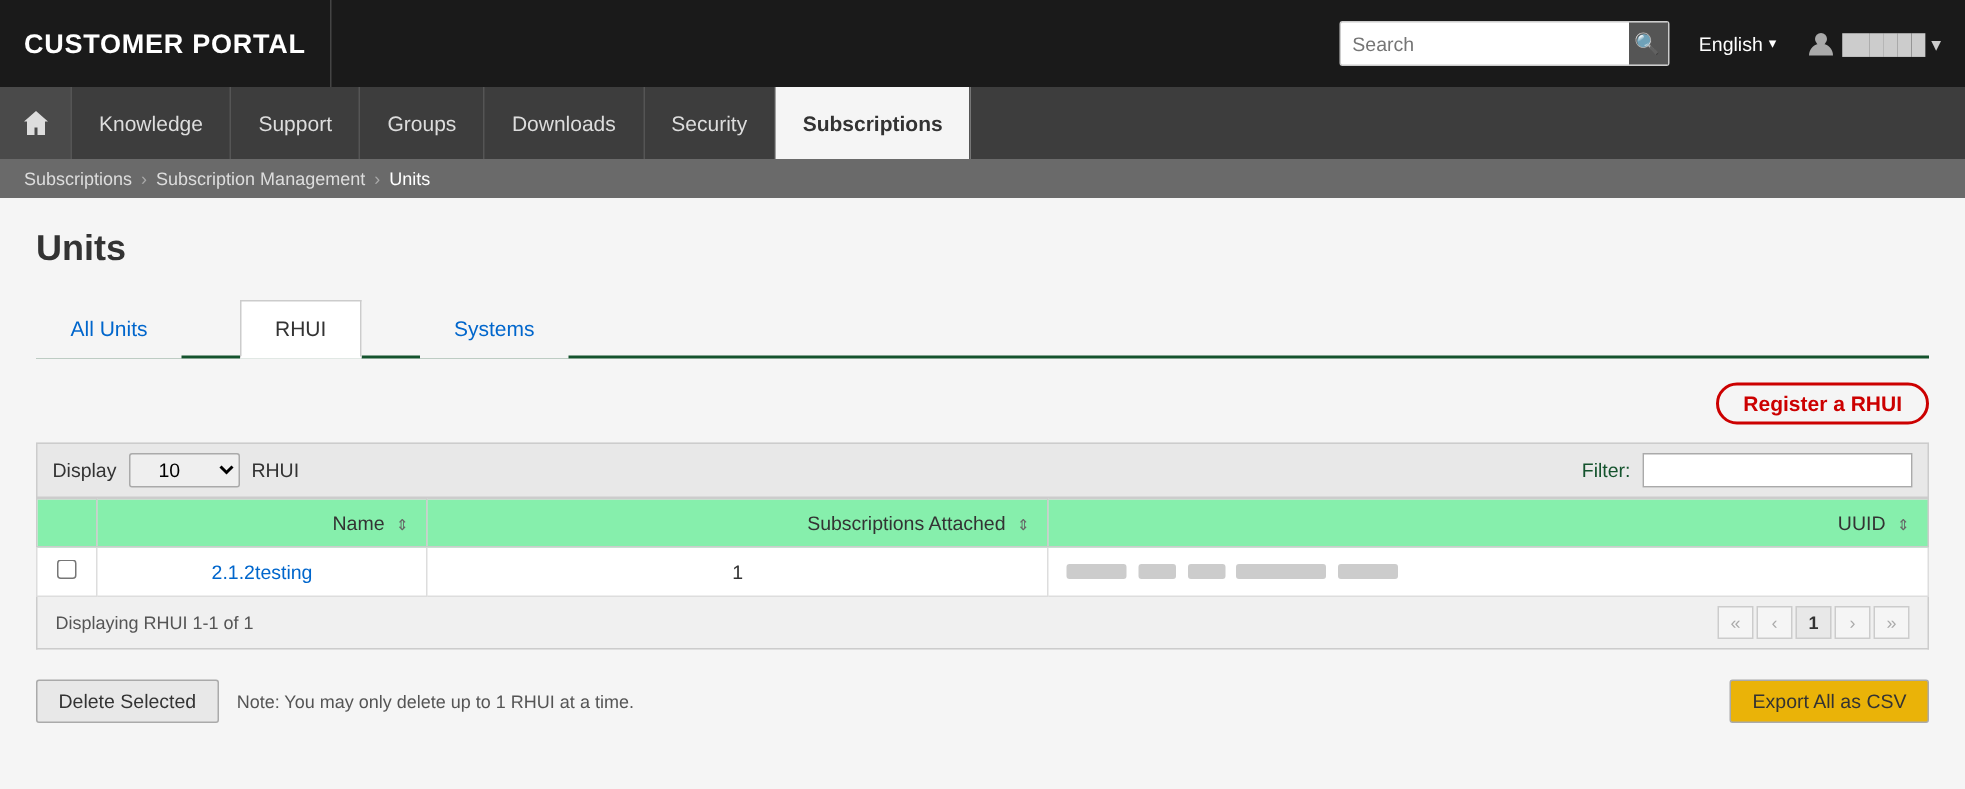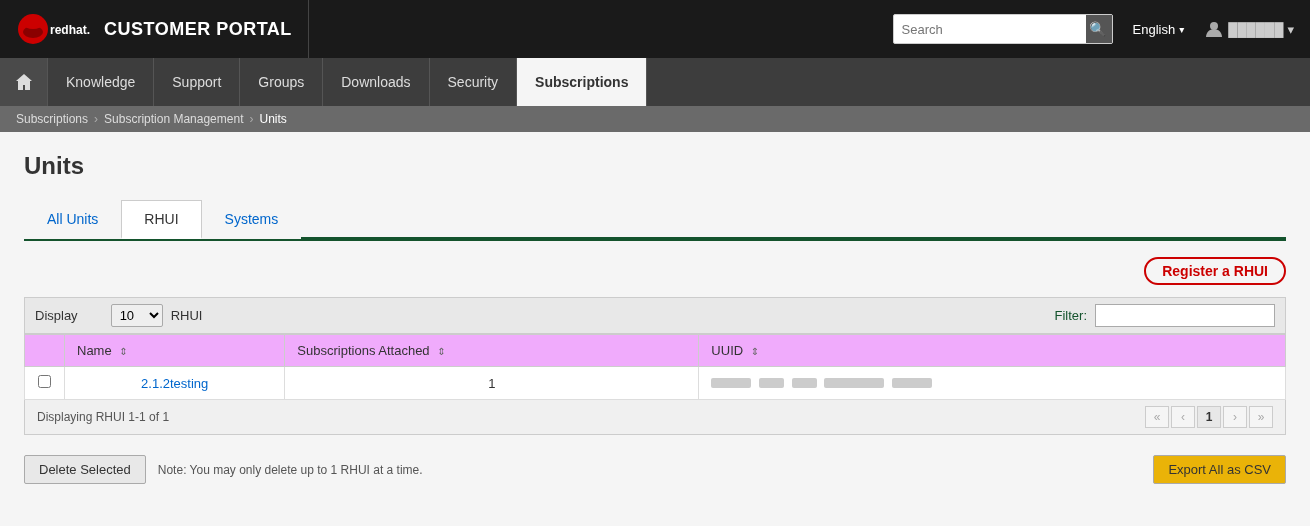--- a/index.html
+++ b/index.html
@@ -339,18 +339,6 @@
 
 <div class="top-header">
   <div class="logo-area">
-    <div class="redhat-logo">
-      <svg width="78" height="34" viewBox="0 0 78 34">
-
-        <circle cx="17" cy="17" r="15" fill="#cc0000"></circle>
-        <ellipse cx="17" cy="20" rx="10" ry="6" fill="#8a0000"></ellipse>
-
-        <ellipse cx="17" cy="13" rx="9" ry="4" fill="#cc0000"></ellipse>
-
-        <rect x="11" y="6" width="12" height="8" rx="2" fill="#cc0000"></rect>
-        <text x="34" y="22" fill="white" font-size="12" font-weight="bold" font-family="Arial">redhat.</text>
-      </svg>
-    </div>
     <span class="portal-title">CUSTOMER PORTAL</span>
   </div>
   <div class="header-spacer"></div>

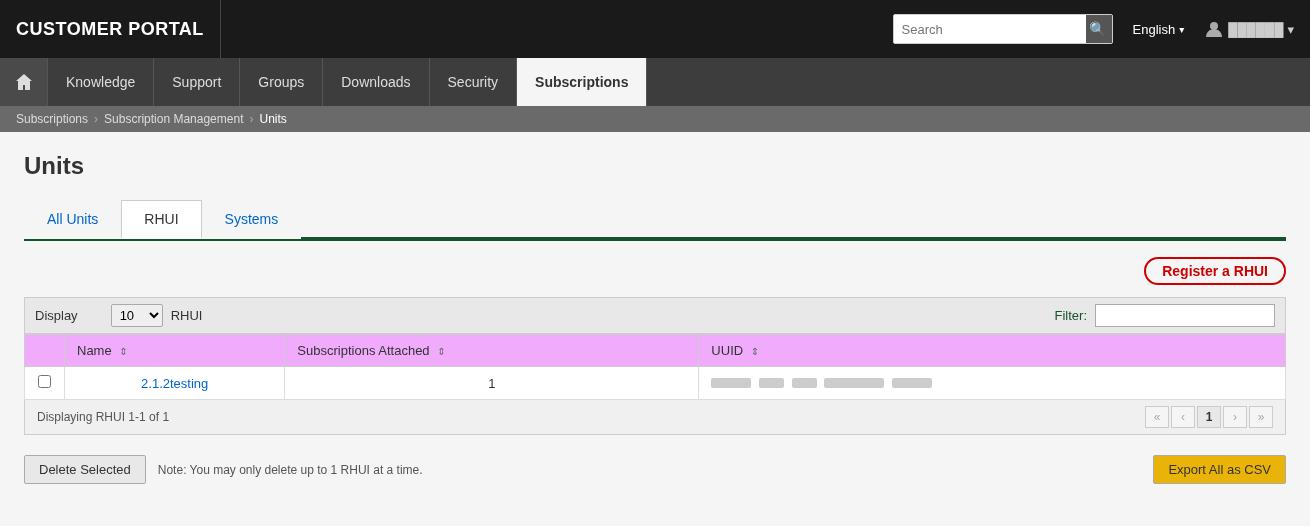--- a/index.html
+++ b/index.html
@@ -156,8 +156,9 @@
     
     .tabs {
       display: flex;
-      border-bottom: 4px solid #14532d;
+      border-bottom: 2px solid #14532d;
       margin-bottom: 16px;
+      gap: 39px;
     }
     .tab {
       padding: 10px 22px;

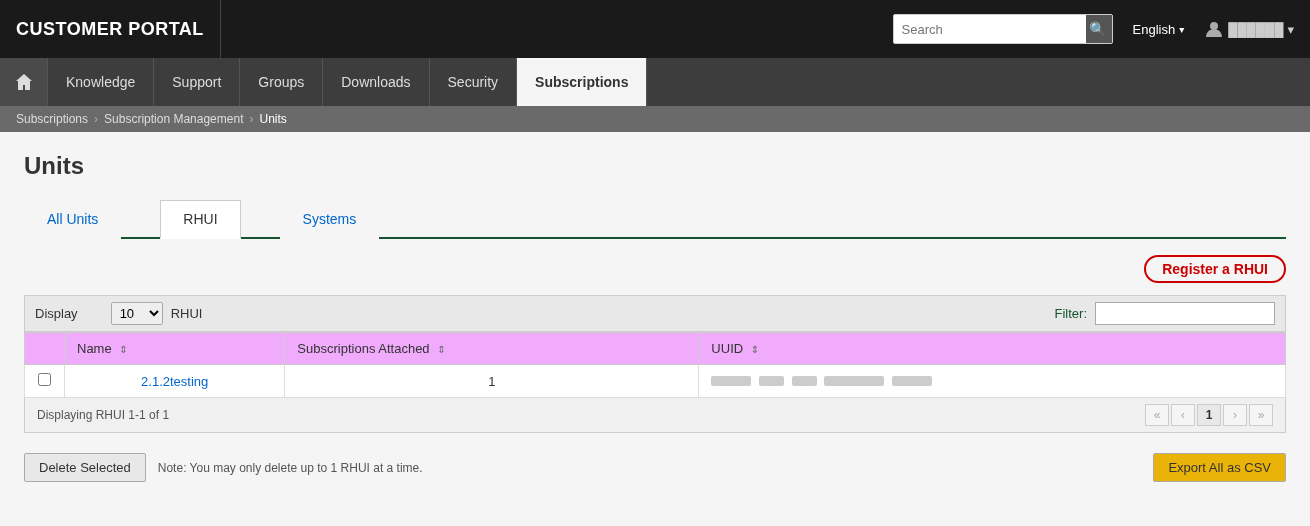--- a/index.html
+++ b/index.html
@@ -207,12 +207,11 @@
     }
     .display-label { font-size: 13px; color: #333; }
     .display-select {
-      padding: 2px 4px;
+      padding: 2px 15px;
       font-size: 13px;
       border: 1px solid #aaa;
       border-radius: 2px;
       cursor: pointer;
-      margin-left: 25px;
     }
     .rhui-label { font-size: 13px; color: #333; flex: 1; }
     .filter-label { font-size: 13px; color: #14532d; }

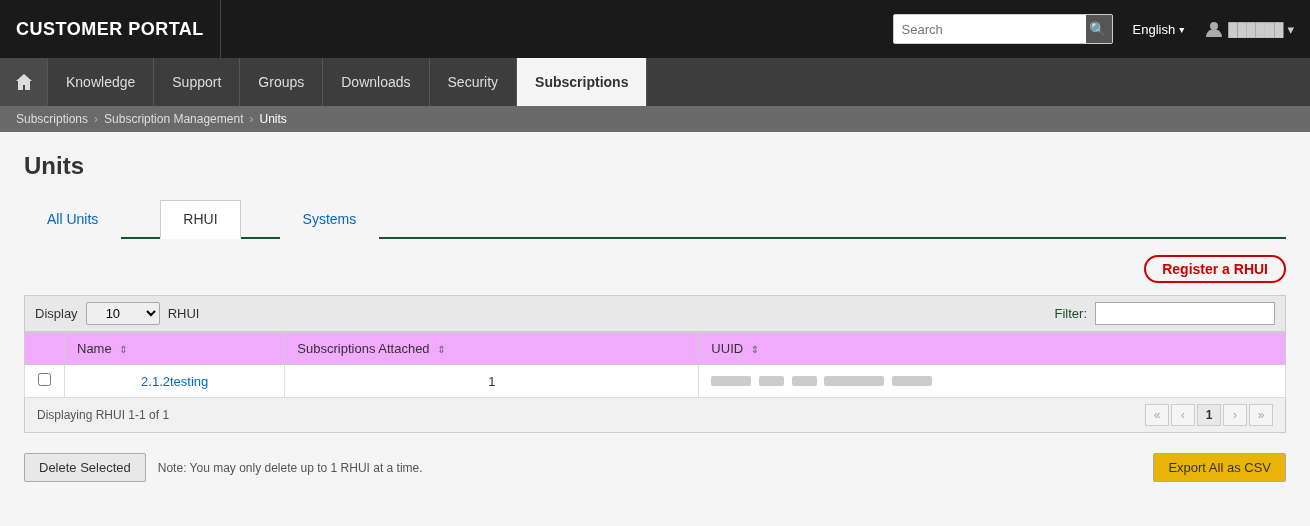--- a/index.html
+++ b/index.html
@@ -230,9 +230,9 @@
       border: 1px solid #ccc;
     }
     .data-table th {
-      background: #f0abfc;
+      background: #86efac;
       padding: 8px 12px;
-      text-align: left;
+      text-align: right;
       font-size: 13px;
       font-weight: normal;
       color: #333;

